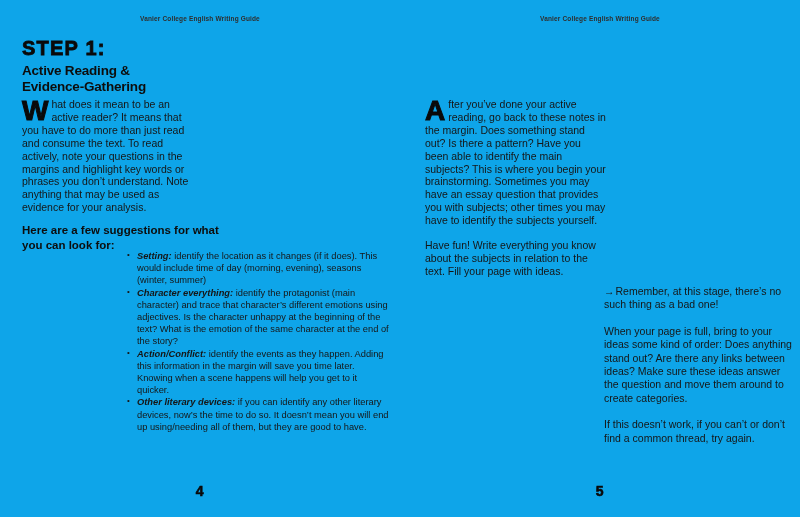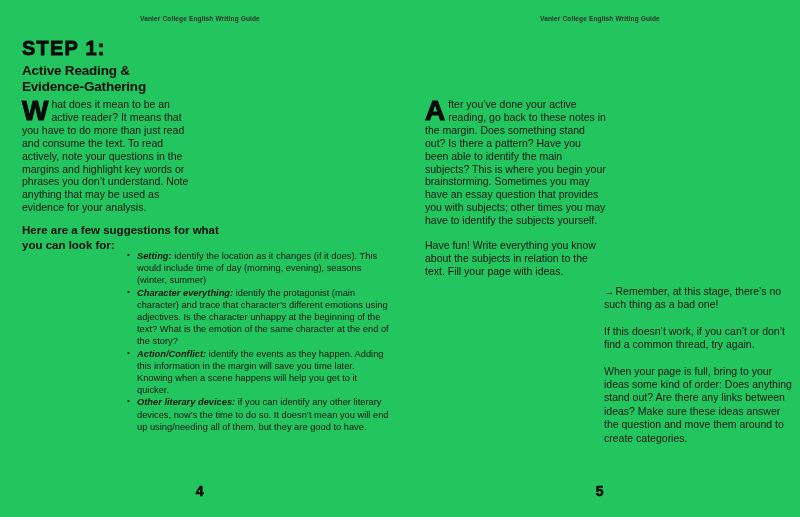--- a/index.html
+++ b/index.html
@@ -8,7 +8,7 @@
     font-family:"Liberation Sans", sans-serif;color:#151515;
     -webkit-font-smoothing:antialiased;overflow:hidden;
   }
-  .page{position:absolute;top:0;width:400px;height:517px;background:#22c55e;}
+  .page{position:absolute;top:0;width:400px;height:517px;background:#0ea5e9;}
   .page.left{left:0;}
   .page.right{left:400px;}
 

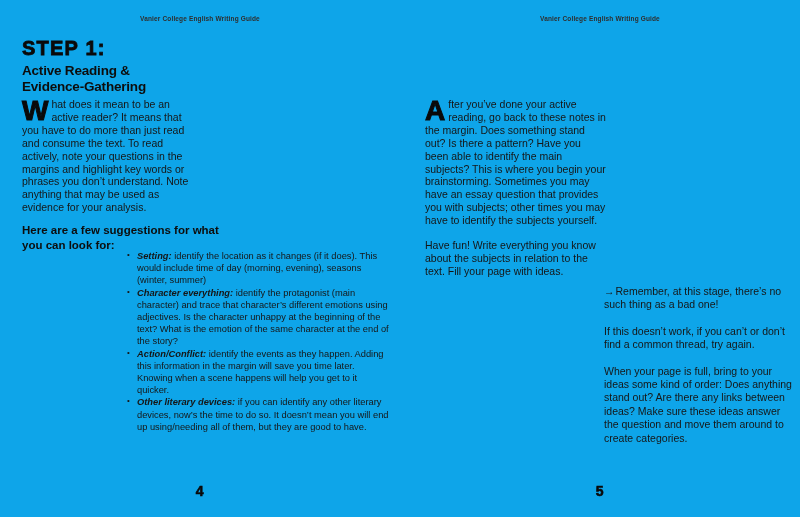--- a/index.html
+++ b/index.html
@@ -105,8 +105,8 @@
 
     <div class="note-col">
       <p class="note"><span class="arrow">→</span><span>Remember, at this stage, there’s no such thing as a bad one!</span></p>
+      <p>When your page is full, bring to your ideas some kind of order: Does anything stand out? Are there any links between ideas? Make sure these ideas answer the question and move them around to create categories.</p>
       <p>If this doesn’t work, if you can’t or don’t find a common thread, try again.</p>
-      <p>When your page is full, bring to your ideas some kind of order: Does anything stand out? Are there any links between ideas? Make sure these ideas answer the question and move them around to create categories.</p>
     </div>
 
     <div class="page-num">5</div>

